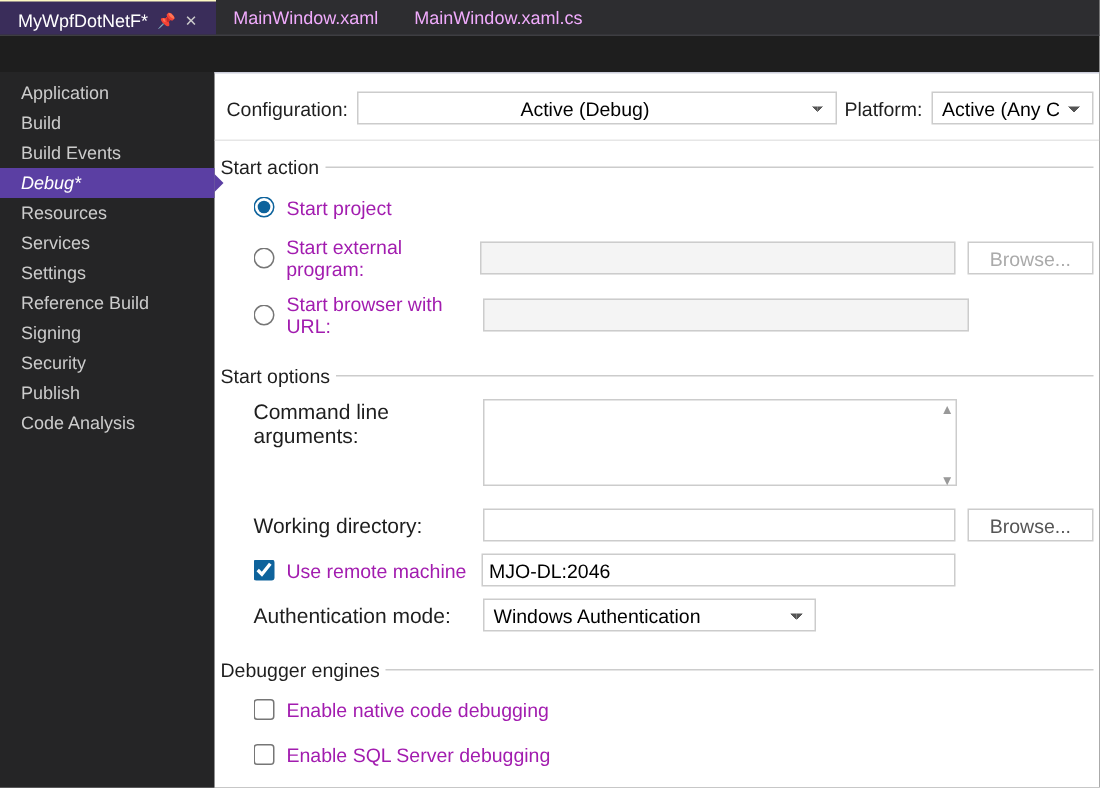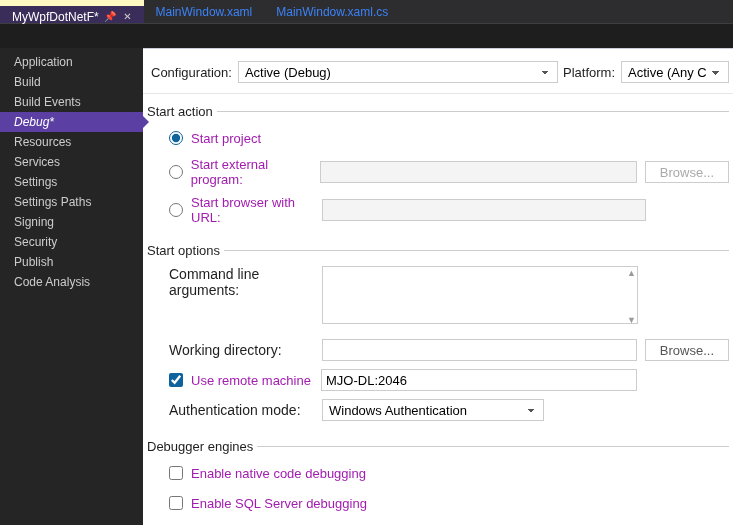--- a/index.html
+++ b/index.html
@@ -6,7 +6,7 @@
     body { background: #1e1e1e; width: 733px; height: 525px; overflow: hidden; }
     .tabstrip { display: flex; background: #2d2d30; height: 24px; align-items: stretch; border-bottom: 1px solid #3e3e42; }
     .tab { display: flex; align-items: center; padding: 0 12px; color: #3b82f6; font-size: 12px; cursor: pointer; gap: 6px; }
-    .tab.active { background: #3a2d5a; color: #fff; border-top: 7px solid #fef9c3; padding-top: 4px; margin-top: -1px; }
+    .tab.active { background: #3a2d5a; color: #fff; border-top: 2px solid #fef9c3; padding-top: 4px; margin-top: -1px; }
     .tab.active .tab-close { color: #ccc; }
     .pin-icon, .tab-close { font-size: 10px; color: #b4b4b4; }
     .main { display: flex; height: calc(100% - 24px); margin-top: 24px; }

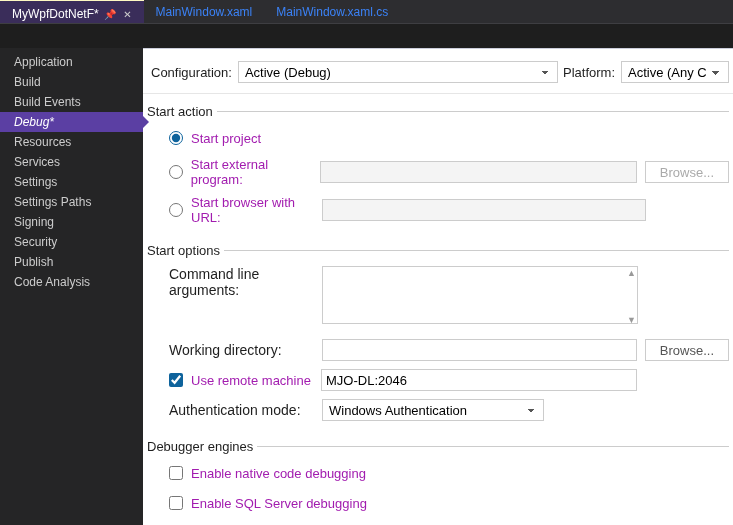--- a/index.html
+++ b/index.html
@@ -5,7 +5,7 @@
     * { box-sizing: border-box; margin: 0; padding: 0; font-family: 'Segoe UI', Tahoma, sans-serif; }
     body { background: #1e1e1e; width: 733px; height: 525px; overflow: hidden; }
     .tabstrip { display: flex; background: #2d2d30; height: 24px; align-items: stretch; border-bottom: 1px solid #3e3e42; }
-    .tab { display: flex; align-items: center; padding: 0 12px; color: #3b82f6; font-size: 12px; cursor: pointer; gap: 6px; }
+    .tab { display: flex; align-items: center; padding: 0 12px; color: #f0abfc; font-size: 12px; cursor: pointer; gap: 6px; }
     .tab.active { background: #3a2d5a; color: #fff; border-top: 2px solid #fef9c3; padding-top: 4px; margin-top: -1px; }
     .tab.active .tab-close { color: #ccc; }
     .pin-icon, .tab-close { font-size: 10px; color: #b4b4b4; }

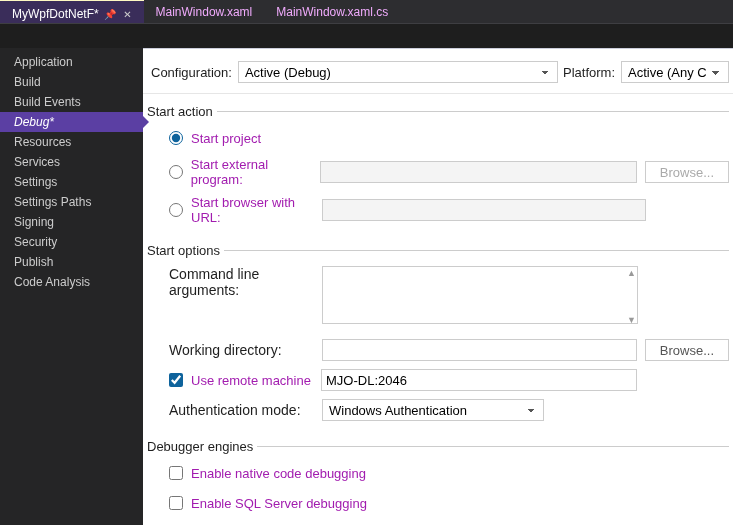--- a/index.html
+++ b/index.html
@@ -18,7 +18,7 @@
     .top-row { display:flex; align-items:center; padding:4px 4px 10px 4px; border-bottom:1px solid #e6e6e6; }
     .top-label { padding-left:4px; padding-right:6px; font-size:13px; text-decoration:underline dotted transparent; }
     .select-input { border:1px solid #ccc; background:#fff; font-size:13px; height:22px; appearance:none; padding:0 22px 0 6px; position:relative; background-image:linear-gradient(45deg, transparent 50%, #555 50%), linear-gradient(135deg, #555 50%, transparent 50%); background-position:calc(100% - 12px) 9px, calc(100% - 8px) 9px; background-size:4px 4px,4px 4px; background-repeat:no-repeat; }
-    .config-select { width:320px; }
+    .config-select { width:320px;text-align:center; }
     .platform-label { margin-left:auto; padding-right:6px; }
     .platform-select { width:108px; }
     .section { padding:10px 4px 0 4px; }

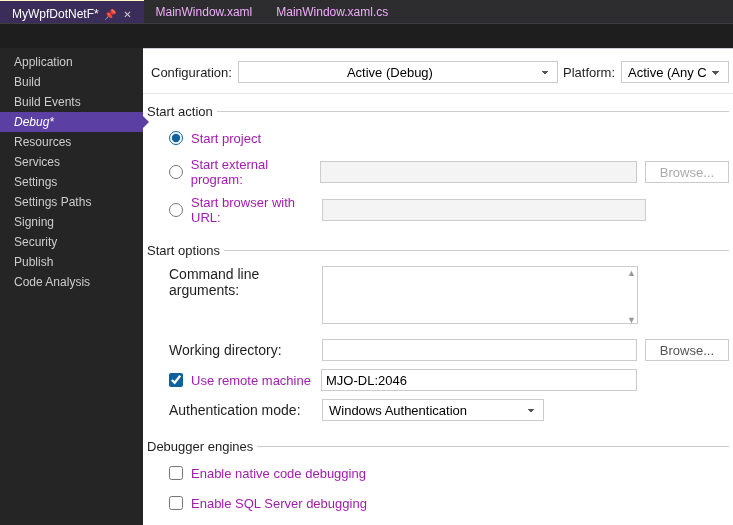--- a/index.html
+++ b/index.html
@@ -70,7 +70,7 @@
     <div class="sidebar-item">Resources</div>
     <div class="sidebar-item">Services</div>
     <div class="sidebar-item">Settings</div>
-    <div class="sidebar-item">Settings Paths</div>
+    <div class="sidebar-item">Reference Build</div>
     <div class="sidebar-item">Signing</div>
     <div class="sidebar-item">Security</div>
     <div class="sidebar-item">Publish</div>

